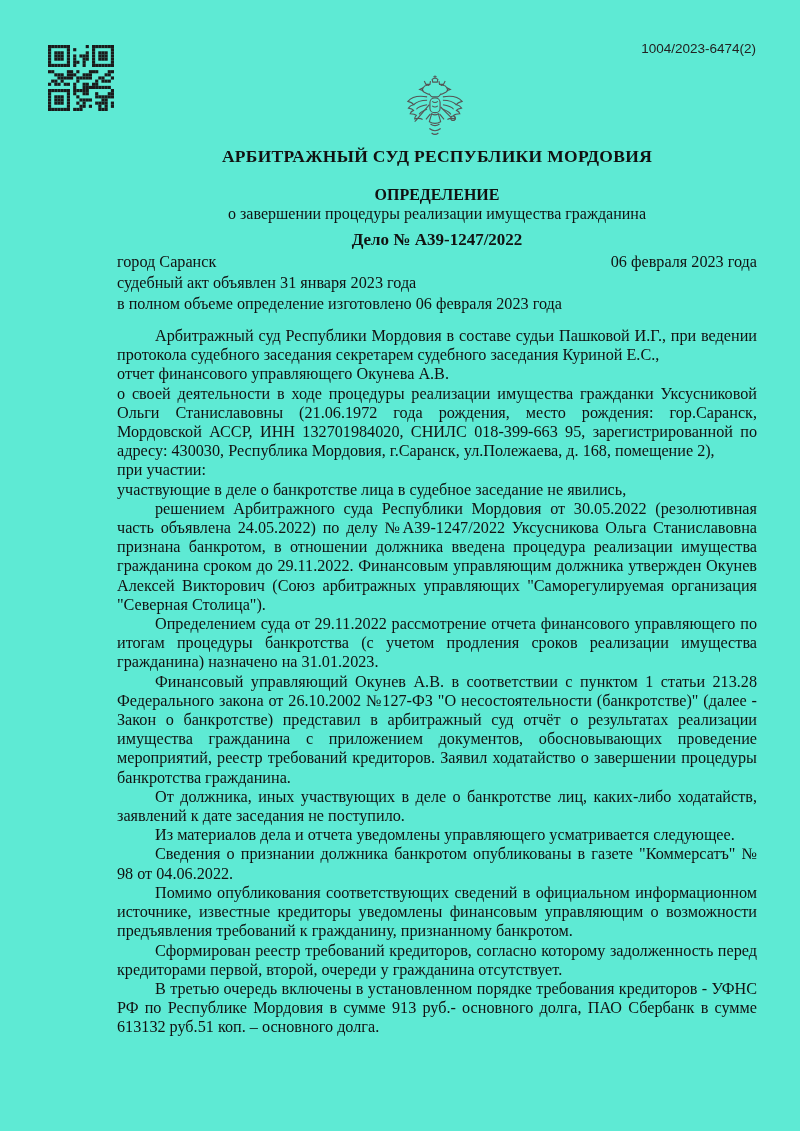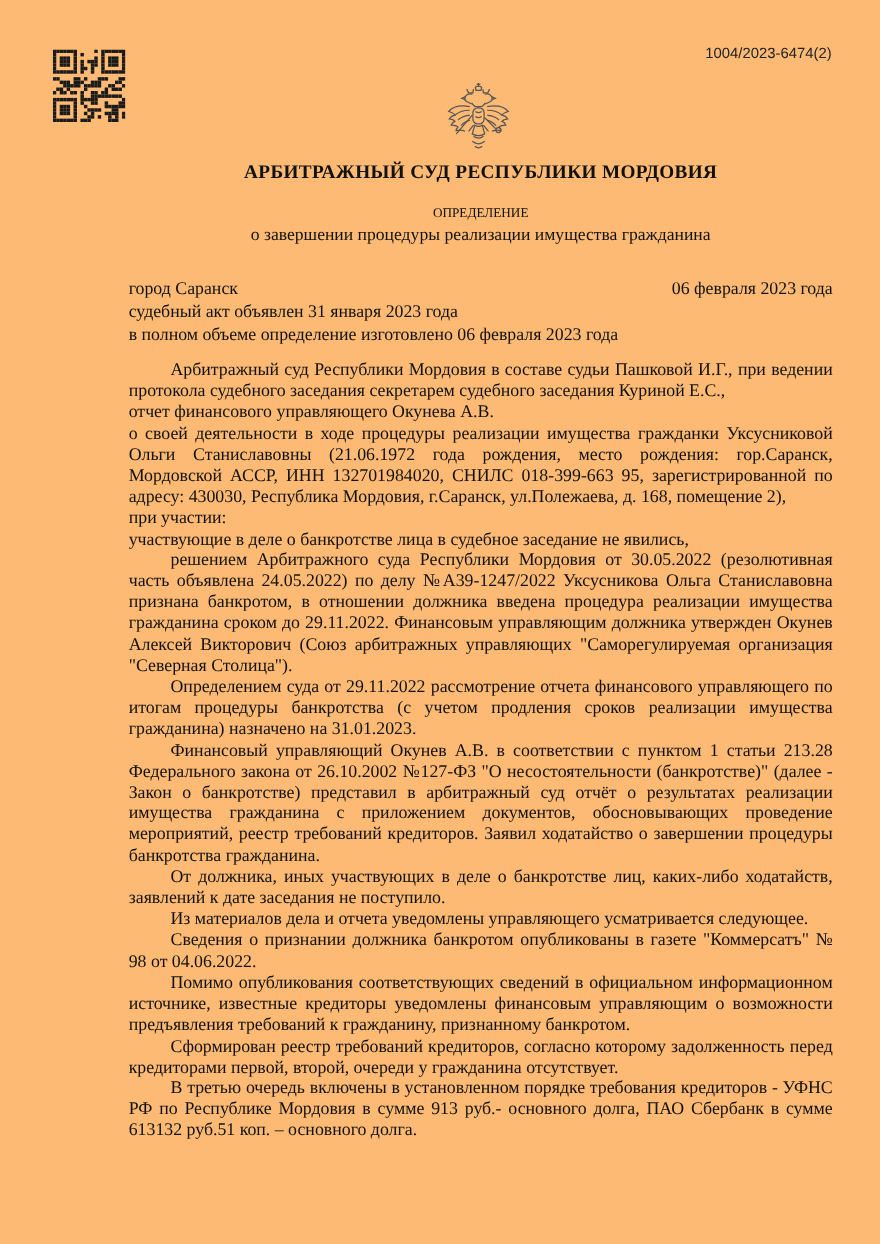--- a/index.html
+++ b/index.html
@@ -7,7 +7,7 @@
     position: relative;
     width: 800px;
     height: 1131px;
-    background: #fdba74;
+    background: #5eead4;
     font-family: "Liberation Serif", "DejaVu Serif", serif;
     color: #111111;
     overflow: hidden;

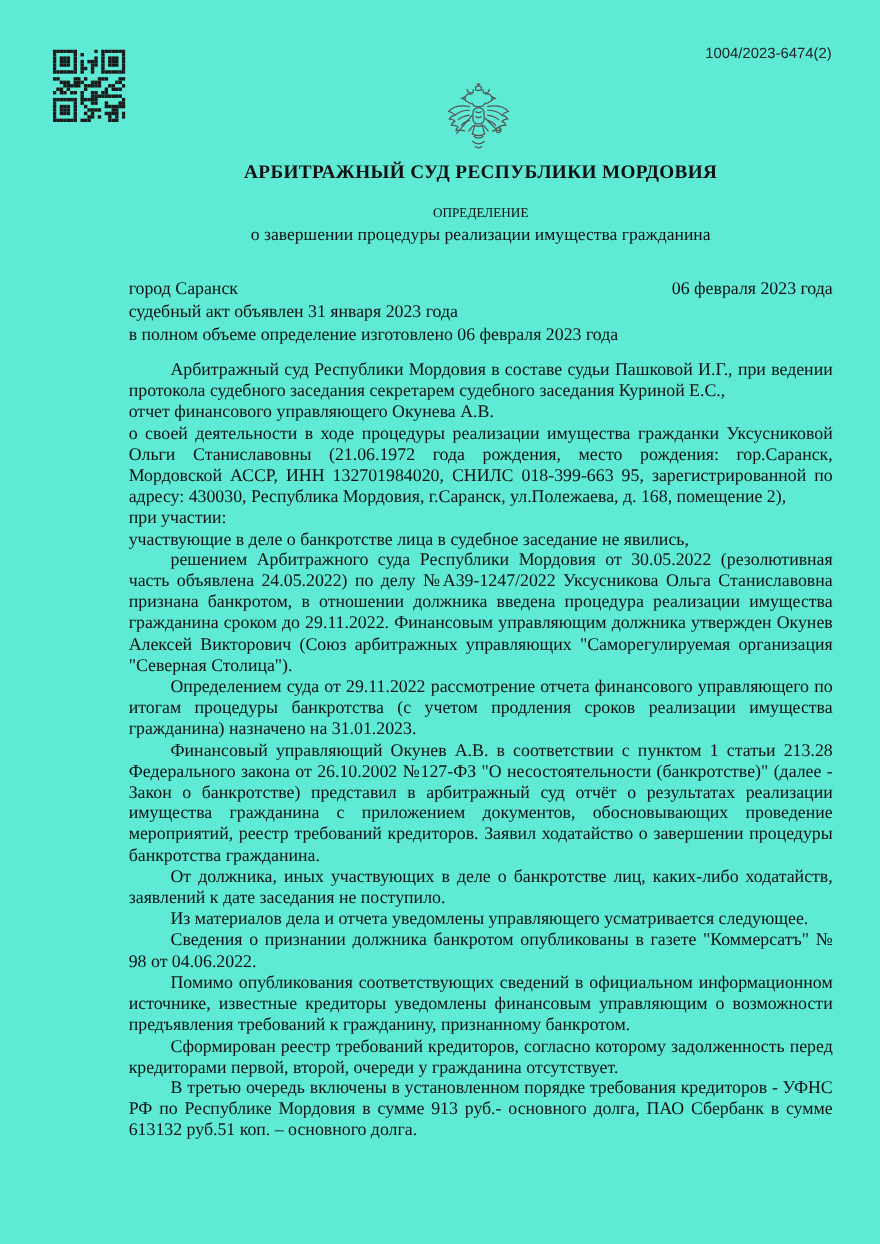--- a/index.html
+++ b/index.html
@@ -39,7 +39,7 @@
     white-space: nowrap;
   }
   .court-name   { top: 146px; font-size: 17.5px; font-weight: bold; letter-spacing: 0.3px; }
-  .doc-type     { top: 186px; font-size: 12px; font-weight: normal; }
+  .doc-type     { top: 186px; font-size: 16px; font-weight: bold; }
   .doc-subtitle { top: 205px; font-size: 16px;   font-weight: normal; }
   .case-number  { top: 230px; font-size: 17px;   font-weight: bold; }
   .content {

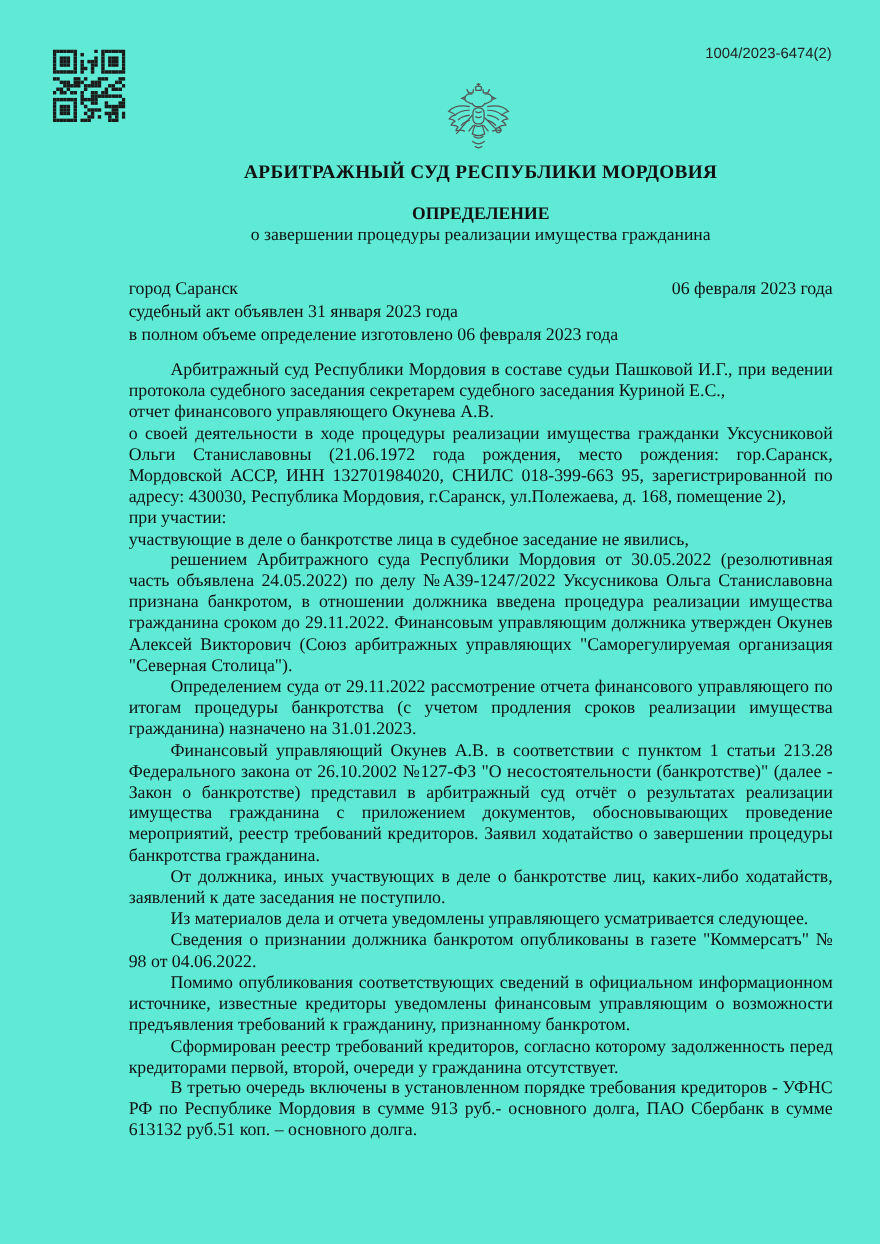--- a/index.html
+++ b/index.html
@@ -323,6 +323,7 @@
   <div class="center-col court-name">АРБИТРАЖНЫЙ СУД РЕСПУБЛИКИ МОРДОВИЯ</div>
   <div class="center-col doc-type">ОПРЕДЕЛЕНИЕ</div>
   <div class="center-col doc-subtitle">о завершении процедуры реализации имущества гражданина</div>
+  <div class="center-col case-number">Дело № А39-1247/2022</div>
 
   <div class="content">
     <div class="dates">

